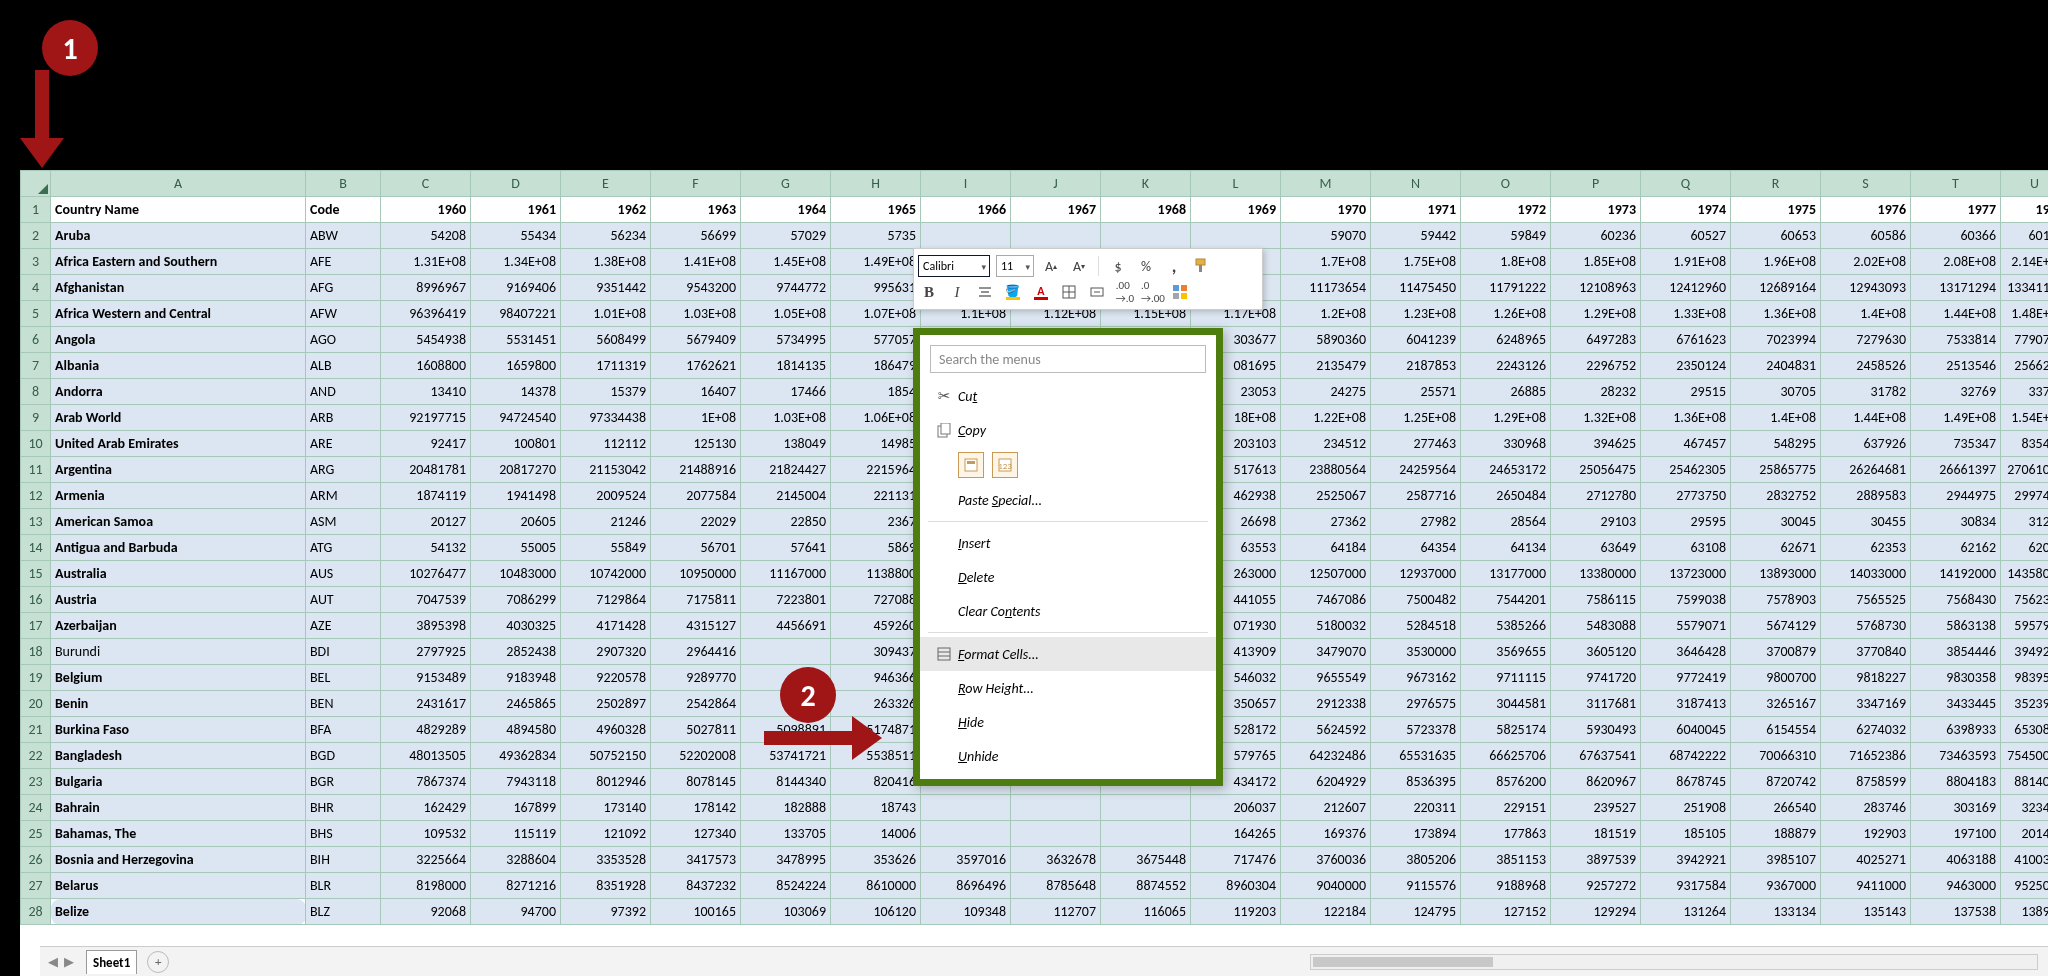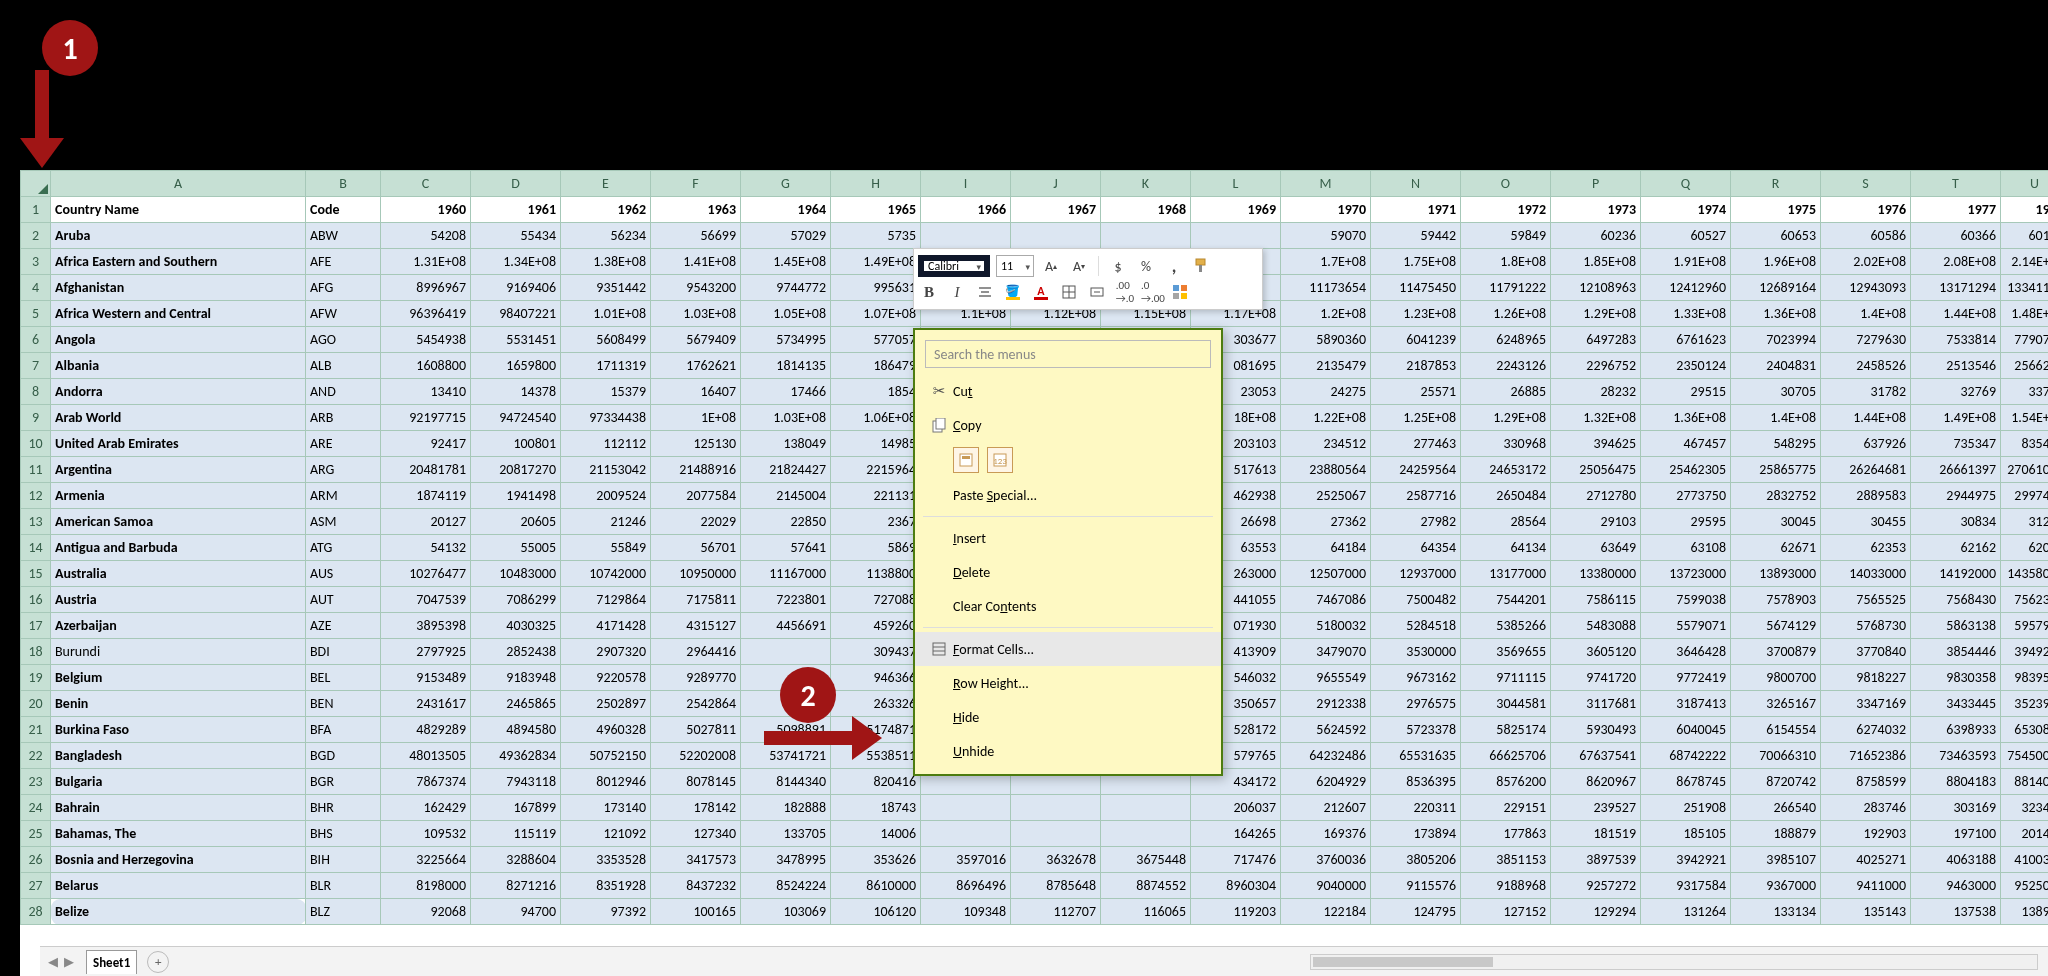--- a/index.html
+++ b/index.html
@@ -78,7 +78,7 @@
       font-size:13px;
     }
     .mt-row { display:flex; align-items:center; gap:6px; height:26px; }
-    .mt-font { border:6px solid #0f172a; height:22px; padding:0 16px 0 4px; font-size:12px; display:flex; align-items:center; position:relative; width:72px; background:#fff; }
+    .mt-font { border:1px solid #0f172a; height:22px; padding:0 16px 0 4px; font-size:12px; display:flex; align-items:center; position:relative; width:72px; background:#fff; }
     .mt-font::after { content:'▾'; position:absolute; right:3px; font-size:9px; color:#555; }
     .mt-size { border:1px solid #aaa; height:22px; padding:0 14px 0 4px; font-size:12px; display:flex; align-items:center; position:relative; width:38px; }
     .mt-size::after { content:'▾'; position:absolute; right:3px; font-size:9px; color:#555; }

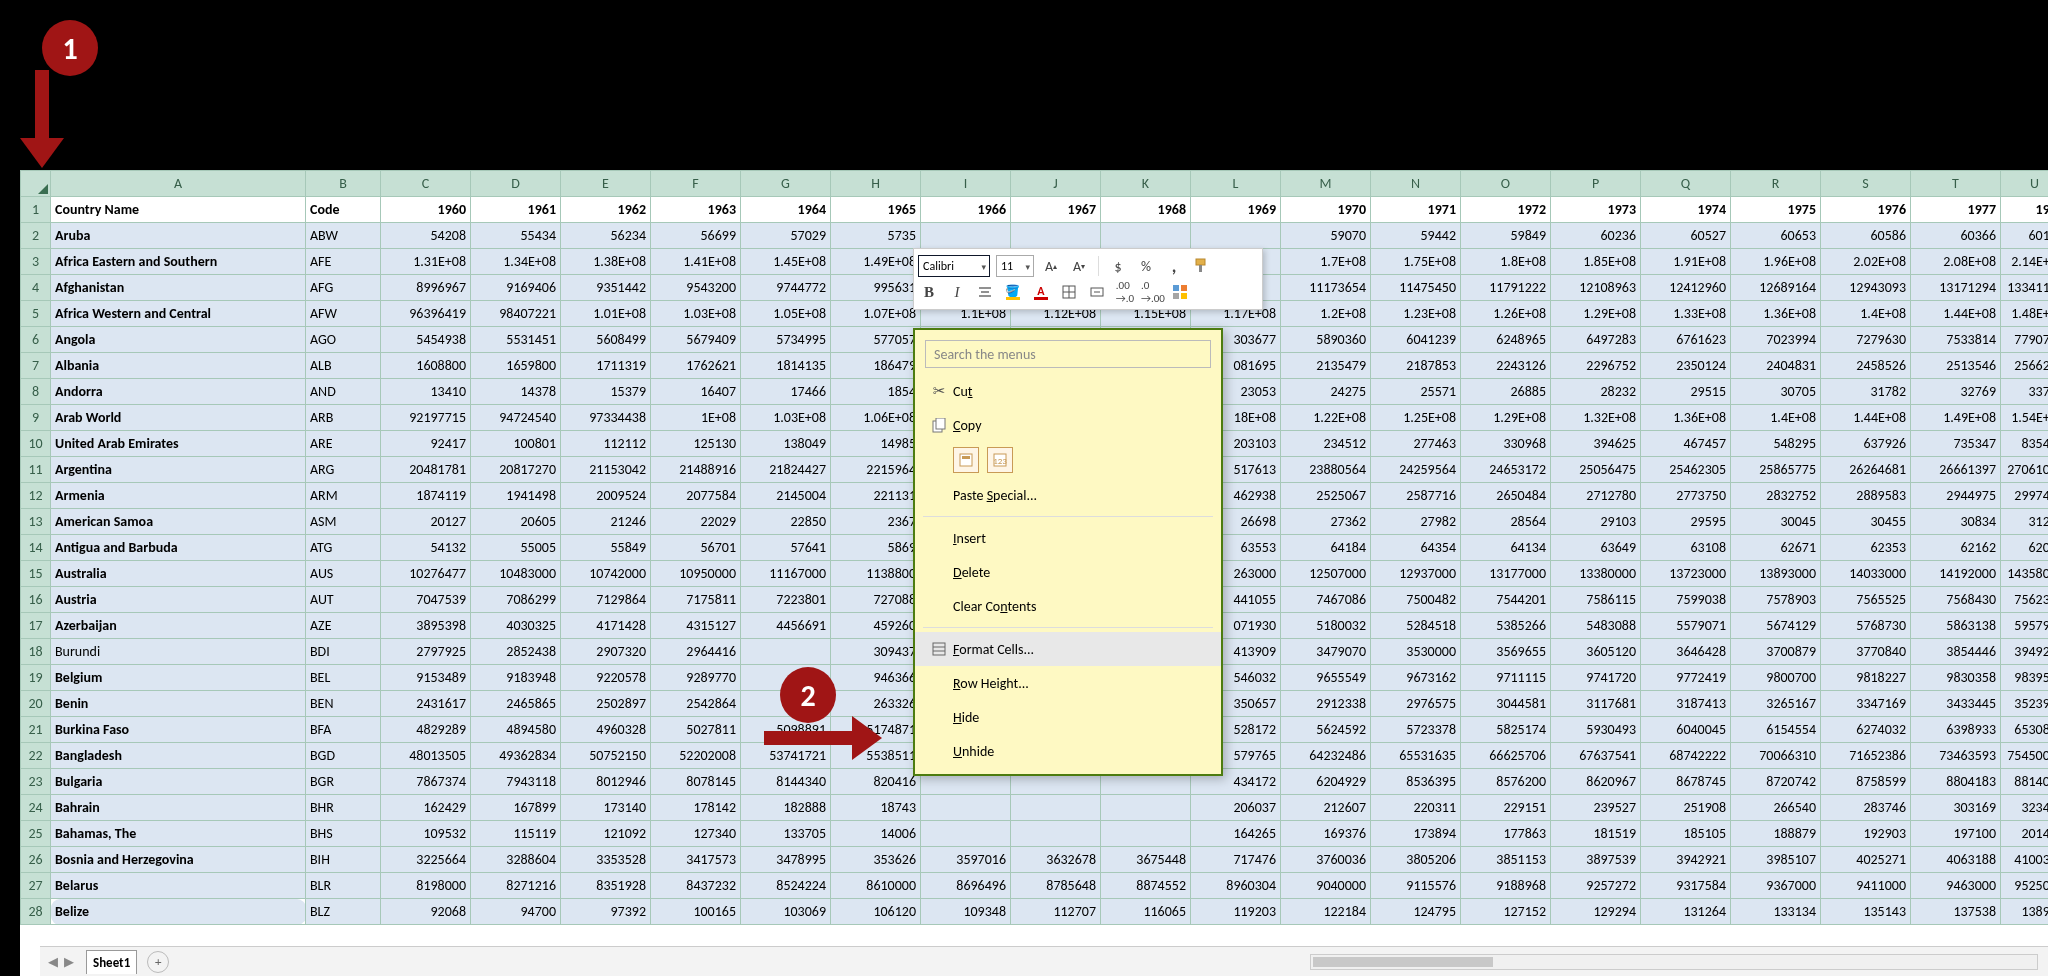--- a/index.html
+++ b/index.html
@@ -95,7 +95,7 @@
     
     .ctx-menu {
       position:absolute; top:328px; left:913px; width:310px;
-      background:#fef9c3; border:2px solid #4d7c0f; box-shadow:3px 3px 10px rgba(0,0,0,.25);
+      background:#ffffff; border:7px solid #4d7c0f; box-shadow:3px 3px 10px rgba(0,0,0,.25);
       z-index:50; padding:6px 0; font-size:14px;
     }
     .ctx-search { margin:4px 10px 6px 10px; border:1px solid #bbb; height:28px; display:flex; align-items:center; padding:0 8px; color:#888; }

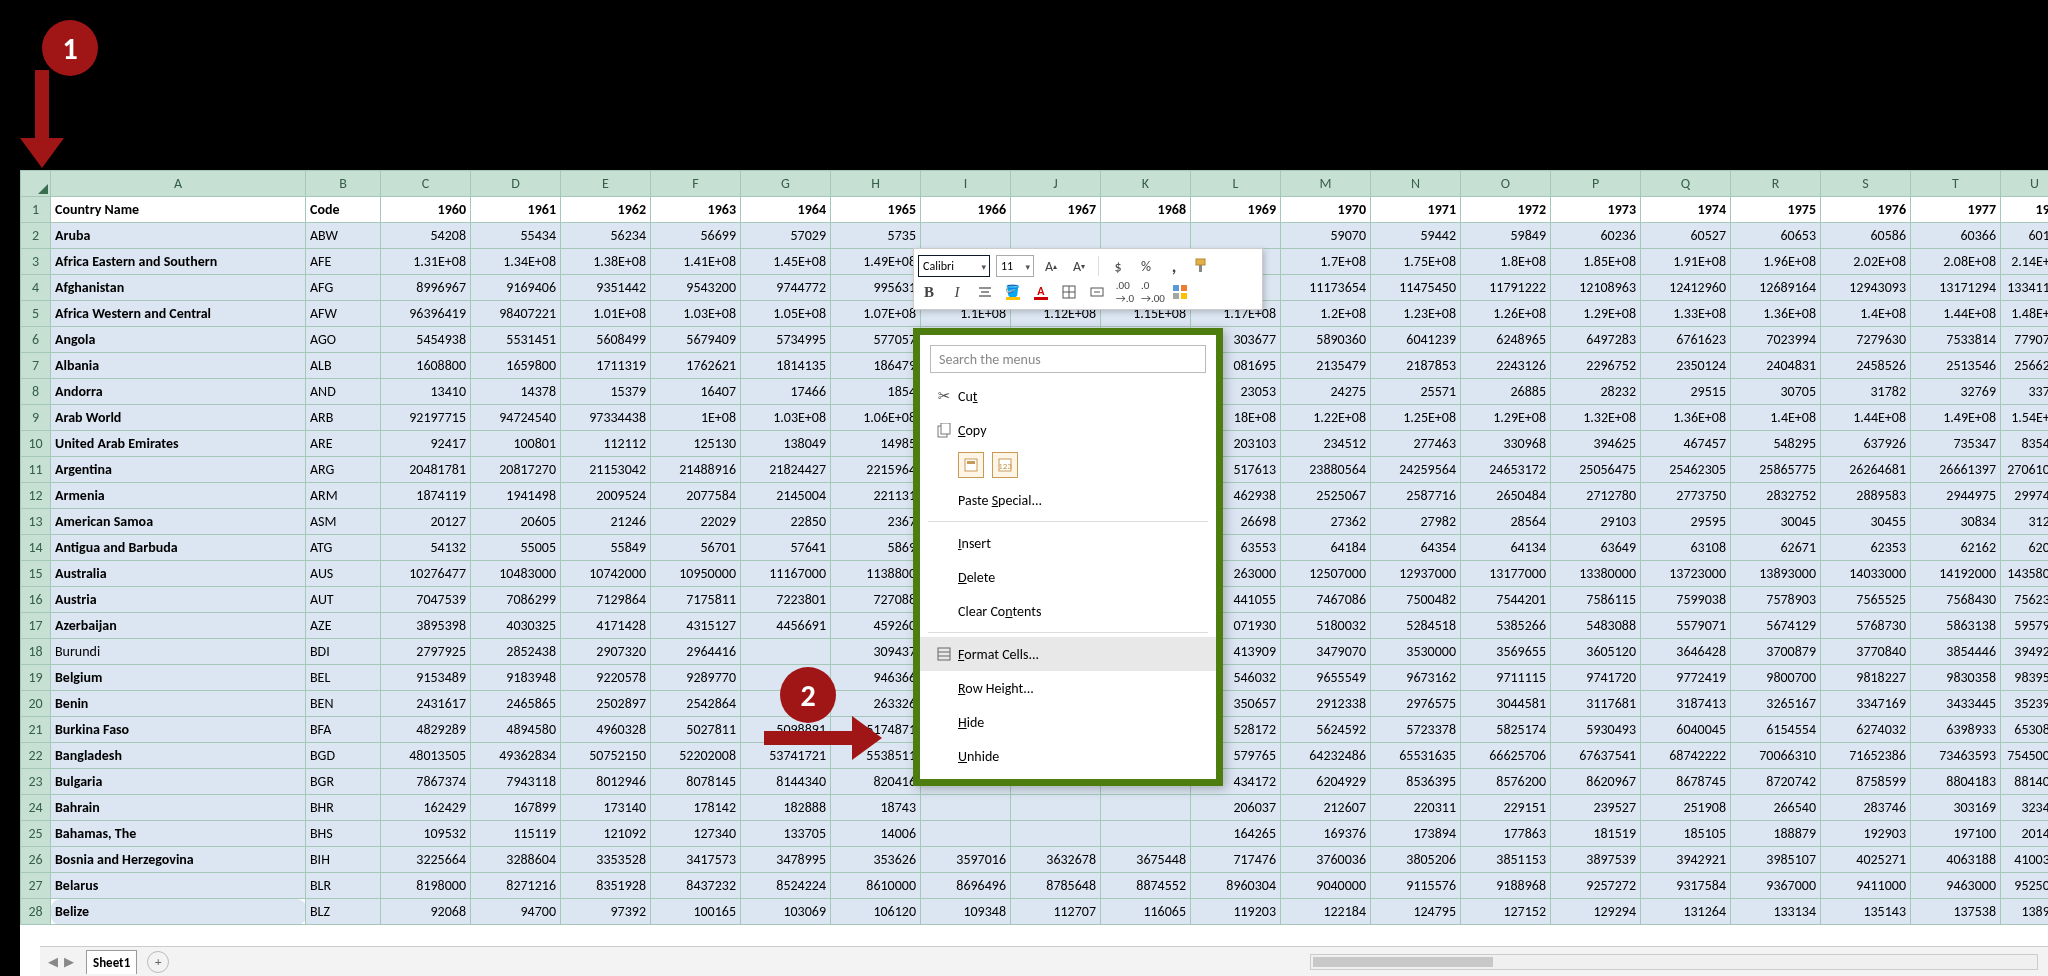--- a/index.html
+++ b/index.html
@@ -102,7 +102,7 @@
     .ctx-item { display:flex; align-items:center; height:34px; padding:0 10px 0 10px; cursor:pointer; }
     .ctx-item:hover, .ctx-item.hover { background:#e8e8e8; }
     .ctx-icon { width:28px; display:flex; align-items:center; justify-content:center; color:#555; font-size:15px;}
-    .ctx-label { flex:1; }
+    .ctx-label { flex:1;font-style:italic; }
     .ctx-sep { height:1px; background:#ddd; margin:4px 8px; }
     .ctx-paste-row { padding:0 10px 0 38px; height:36px; display:flex; gap:8px; align-items:center;}
     .paste-opt { width:26px; height:26px; border:1px solid #c89a56; background:#fef5e6; display:flex; align-items:center; justify-content:center; font-size:14px;}

